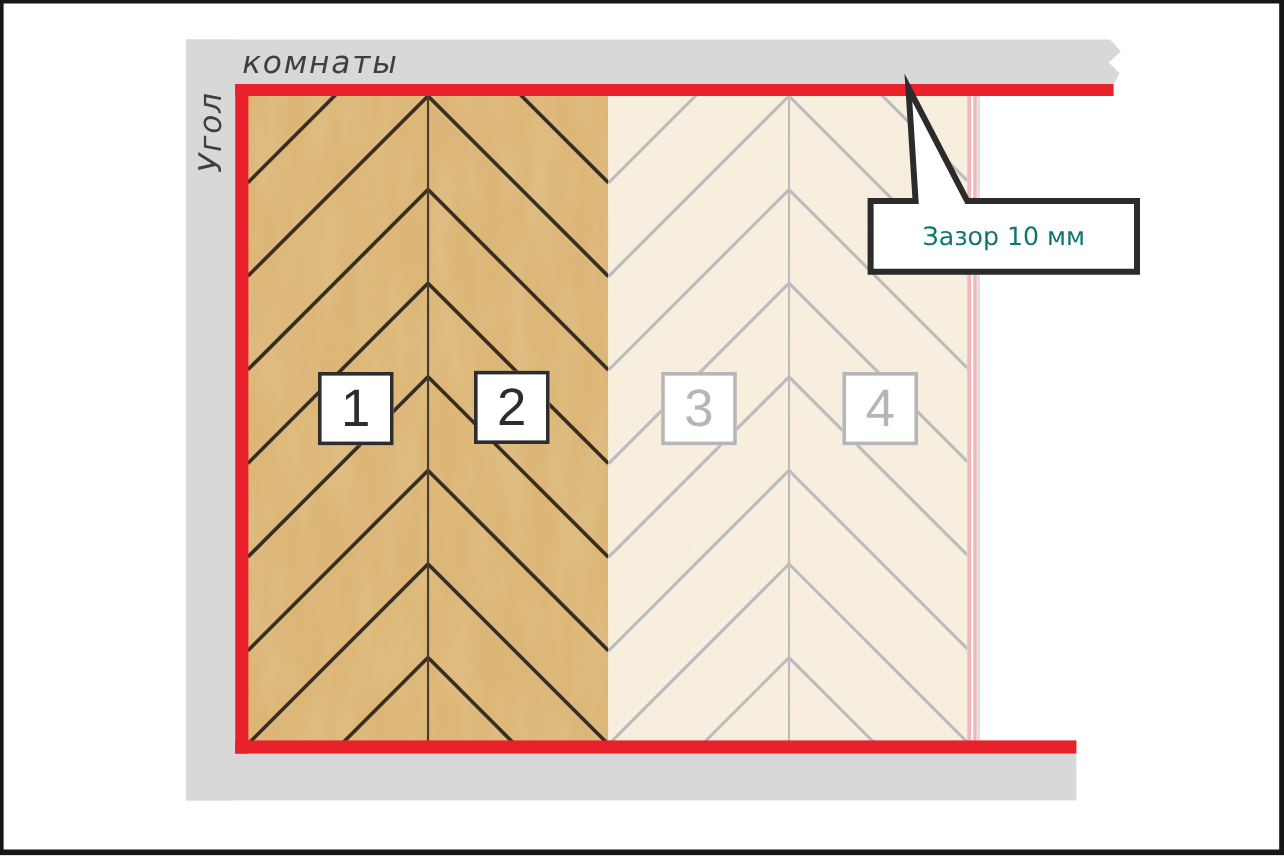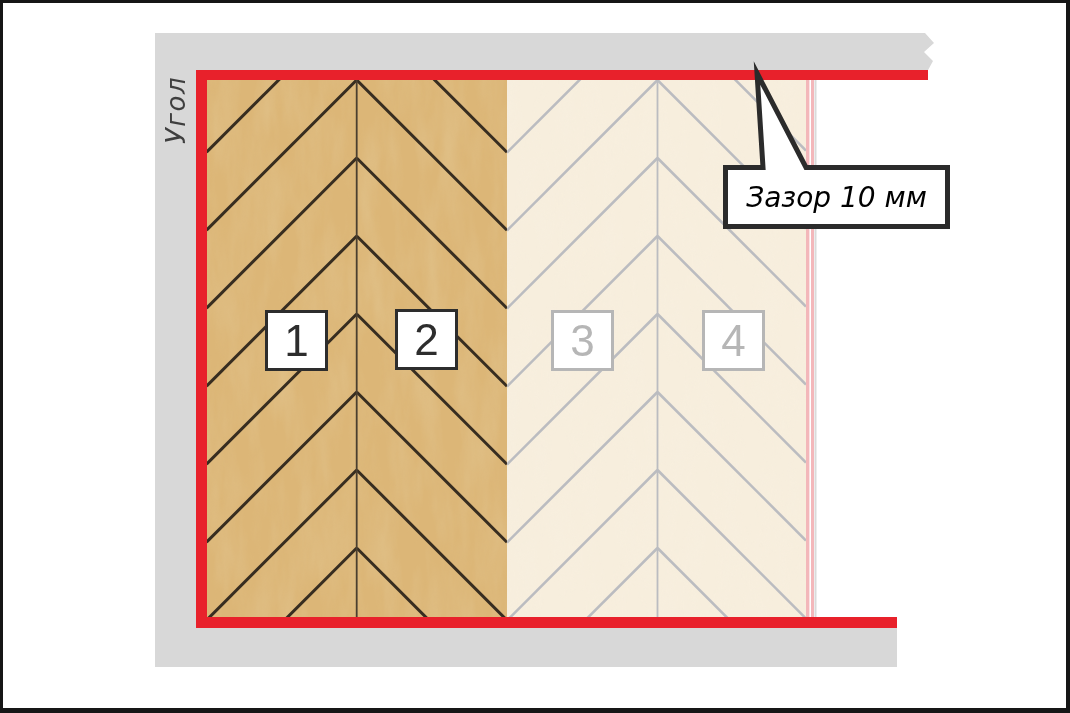--- a/index.html
+++ b/index.html
@@ -159,6 +159,7 @@
 
 
   <div class="wall-label vert">Угол</div>
+  <div class="wall-label horiz">комнаты</div>
 
   <div class="panel-tag laid" style="left:265px;top:310px">1</div>
   <div class="panel-tag laid" style="left:395px;top:309px">2</div>

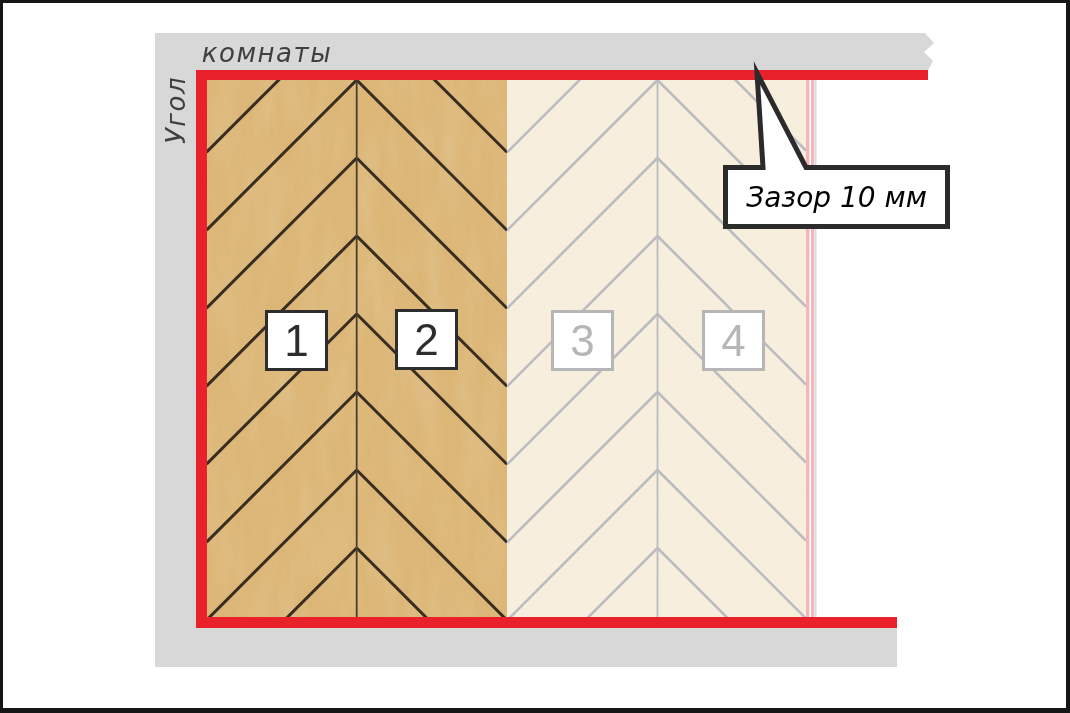--- a/index.html
+++ b/index.html
@@ -54,7 +54,7 @@
   .callout-text{
     position:absolute;left:725px;top:167px;width:223px;height:60px;
     display:flex;align-items:center;justify-content:center;
-    font-style:italic;font-size:28px;color:#000000;
+    font-size:21px;color:#0f766e;
     z-index:12;white-space:nowrap;
   }
 </style>

